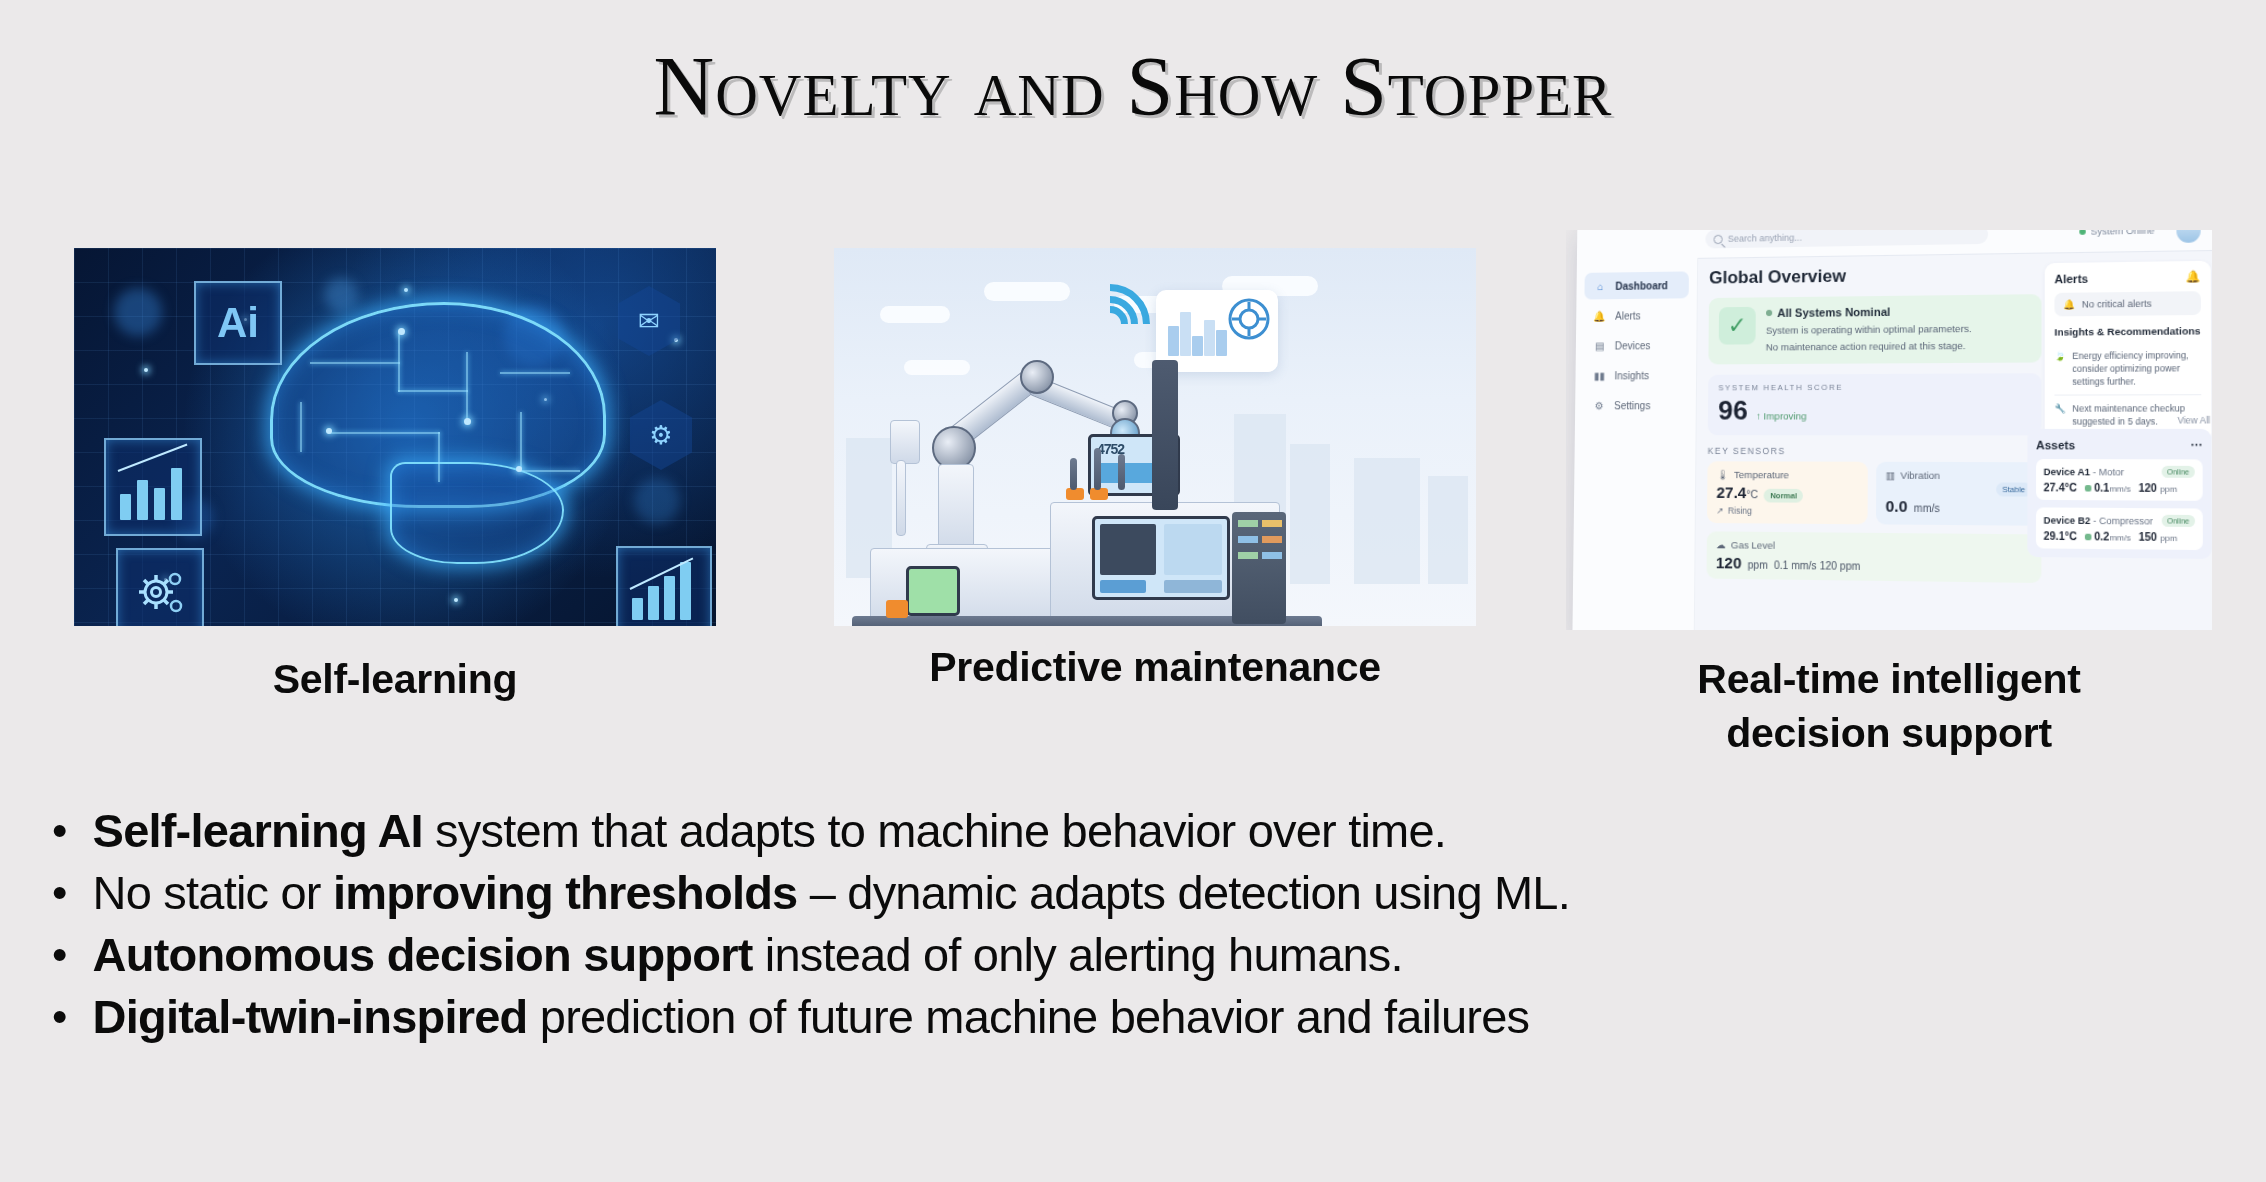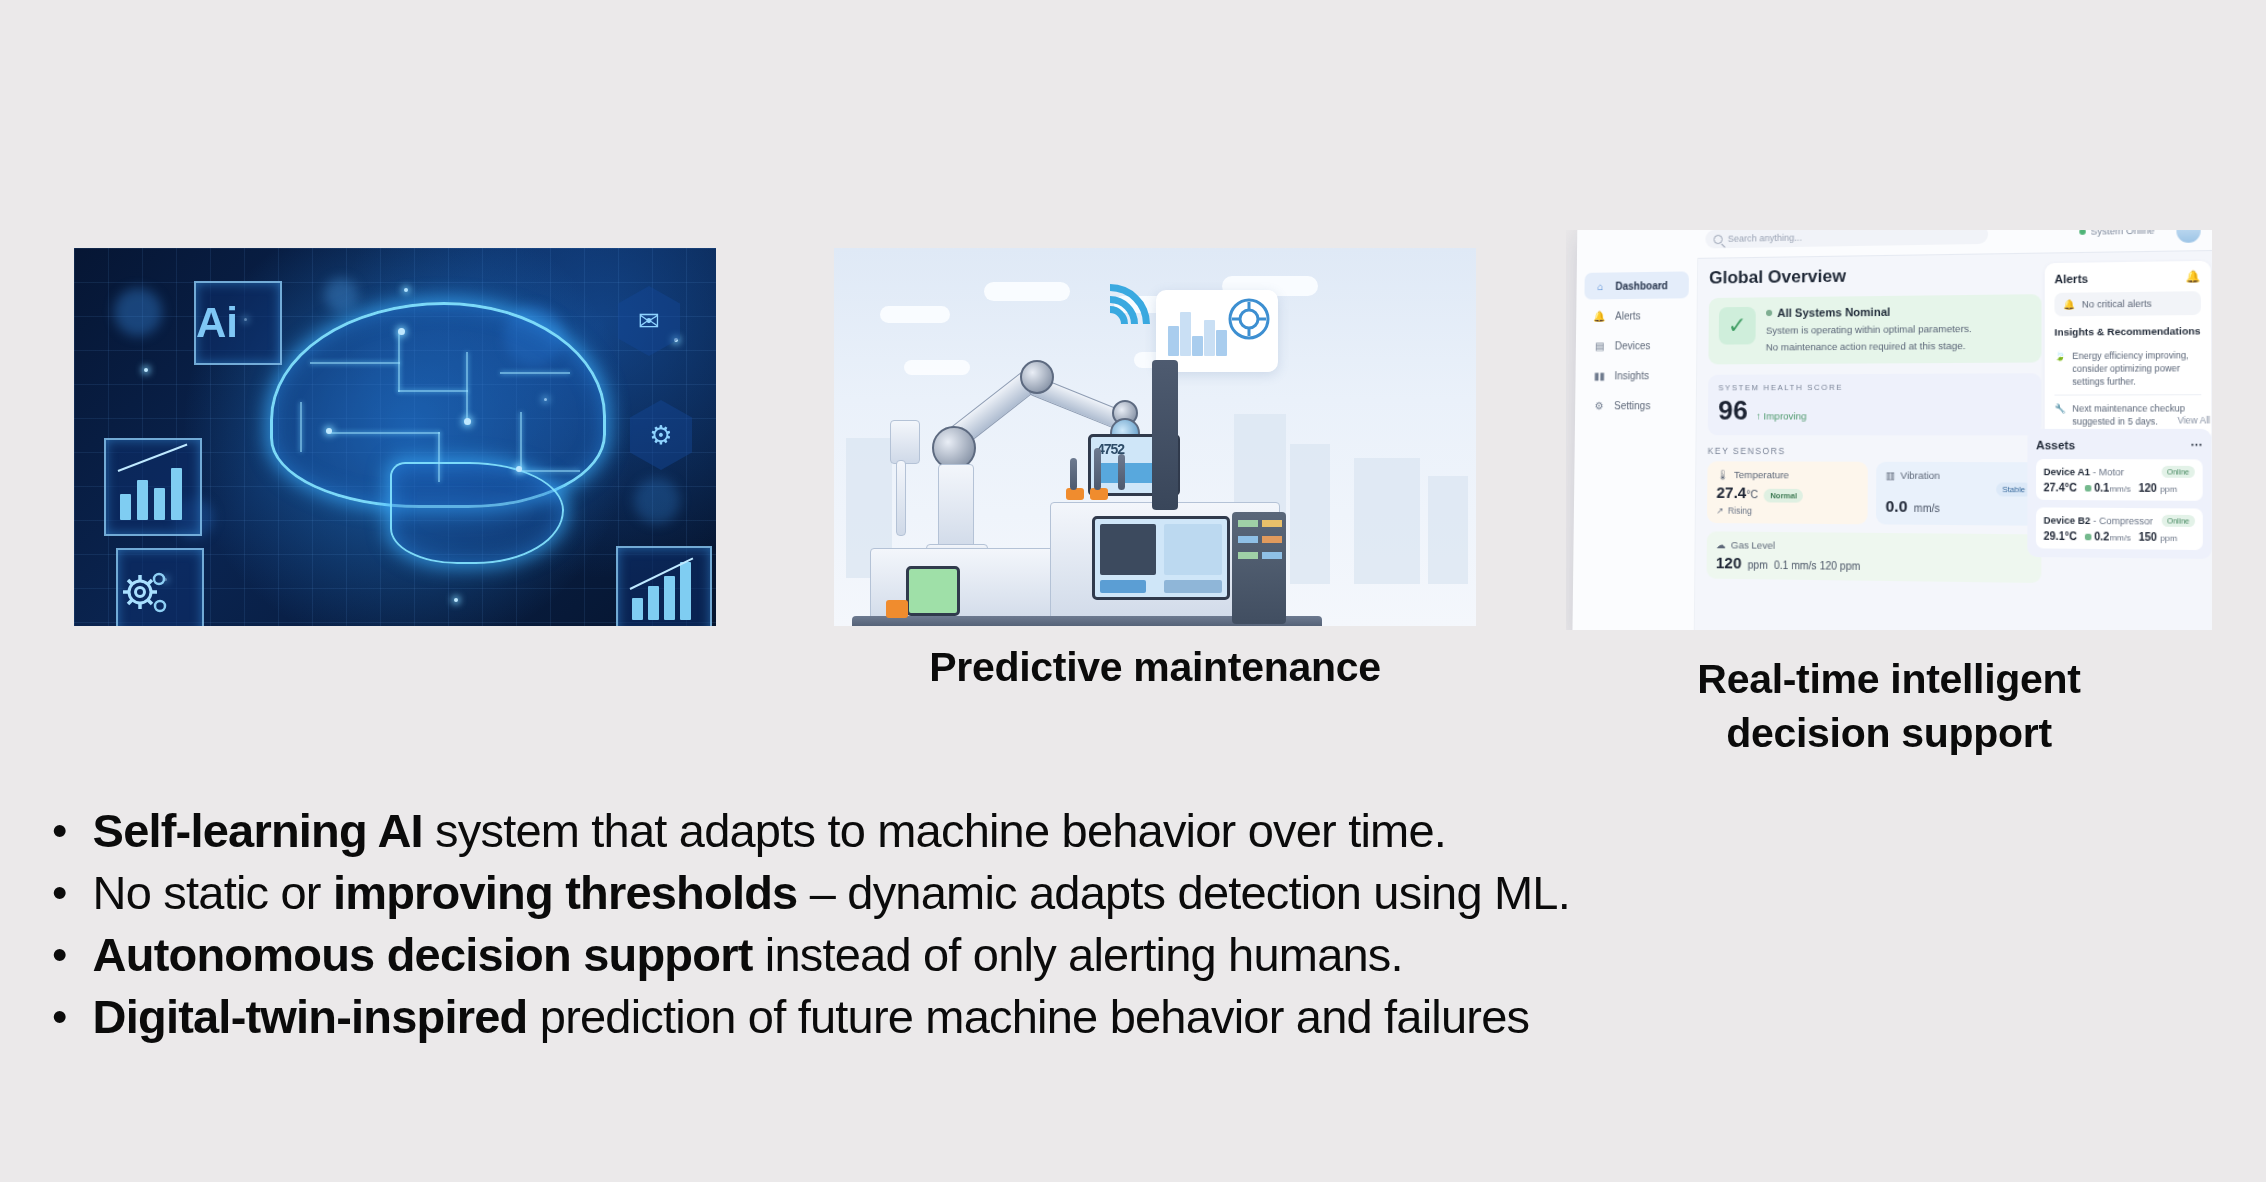--- a/index.html
+++ b/index.html
@@ -223,6 +223,7 @@
 
 <div class="slide">
 
+  <div class="title">Novelty and Show Stopper</div>
 
   <div class="cols">
 

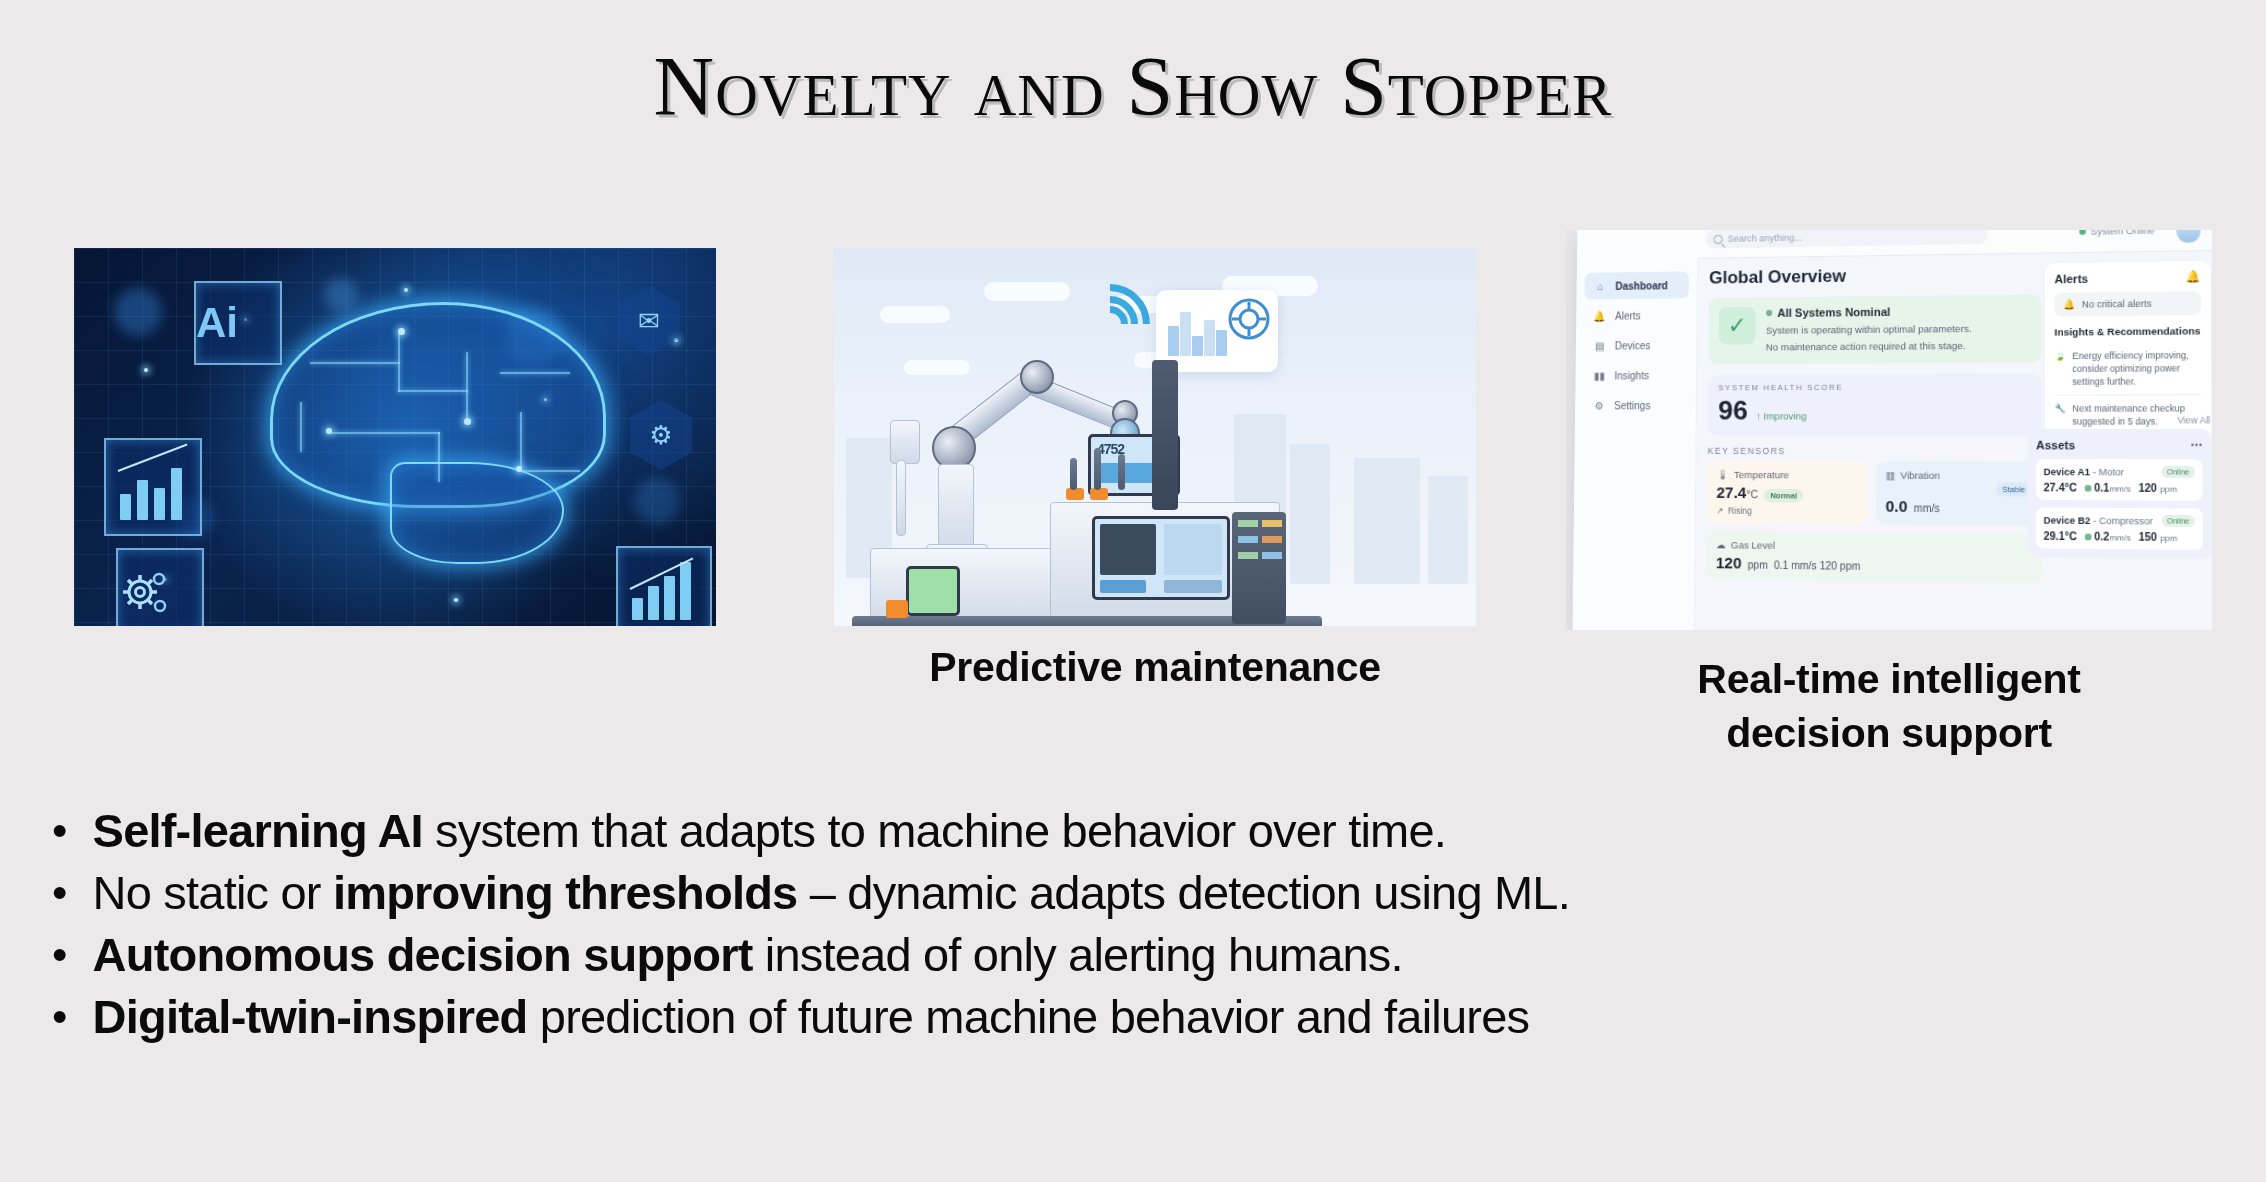--- a/index.html
+++ b/index.html
@@ -95,7 +95,7 @@
     position:absolute;
     border:2px solid rgba(150,215,255,.75);
     background:rgba(12,48,110,.55);
-    display:flex;align-items:center;
+    display:flex;align-items:center;justify-content:center;
     color:#9fdcff;
     box-shadow:0 0 12px rgba(70,175,255,.45) inset;
   }

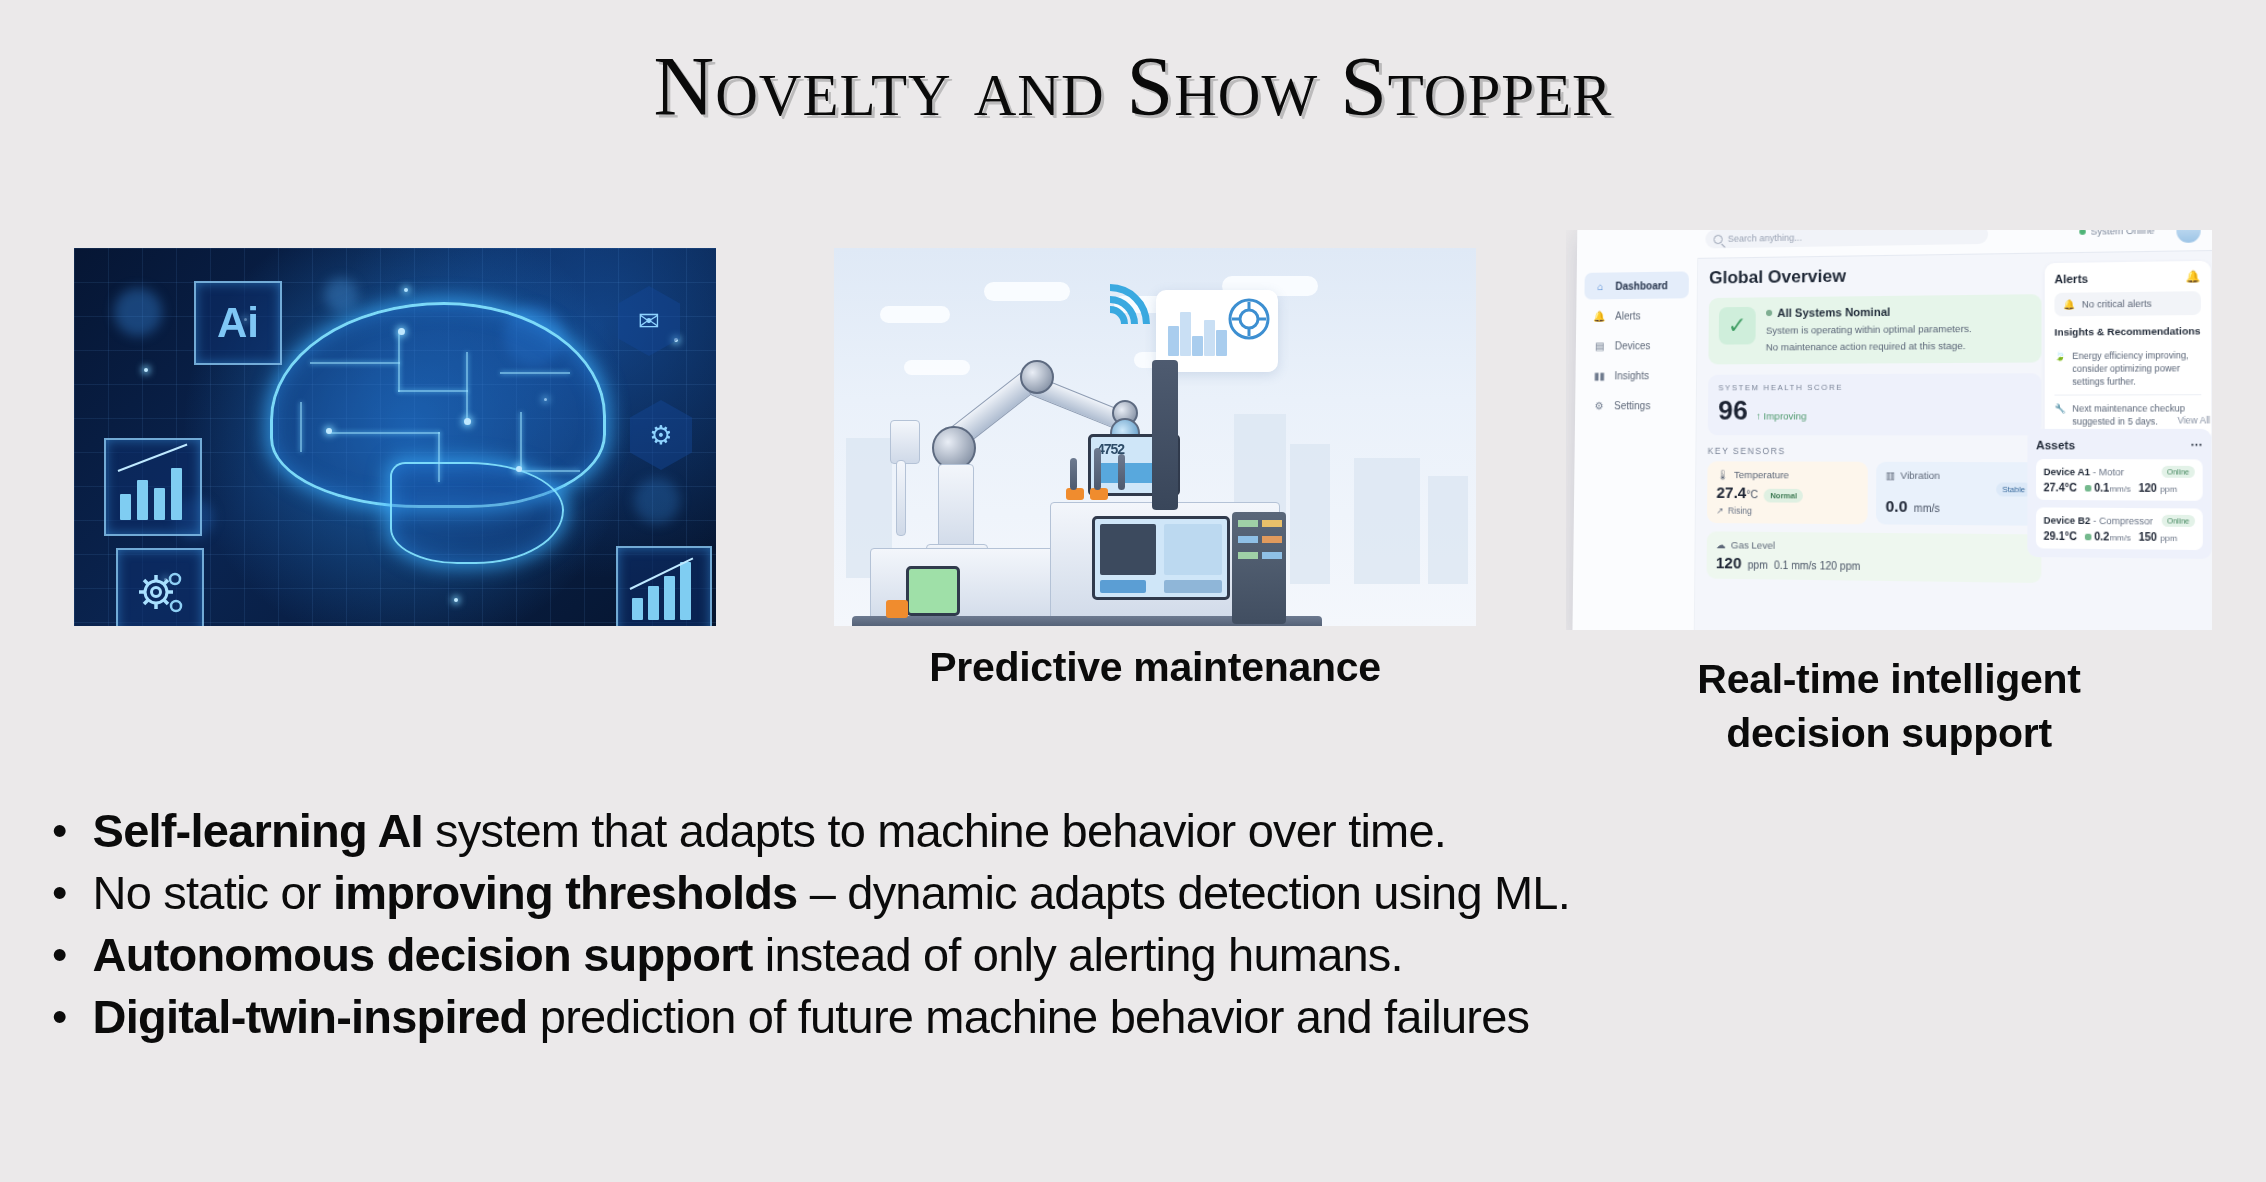--- a/index.html
+++ b/index.html
@@ -308,6 +308,7 @@
       </div>
 
       <div class="caption" style="top:404px">
+        <div>Self-learning</div>
       </div>
     </div>
 

